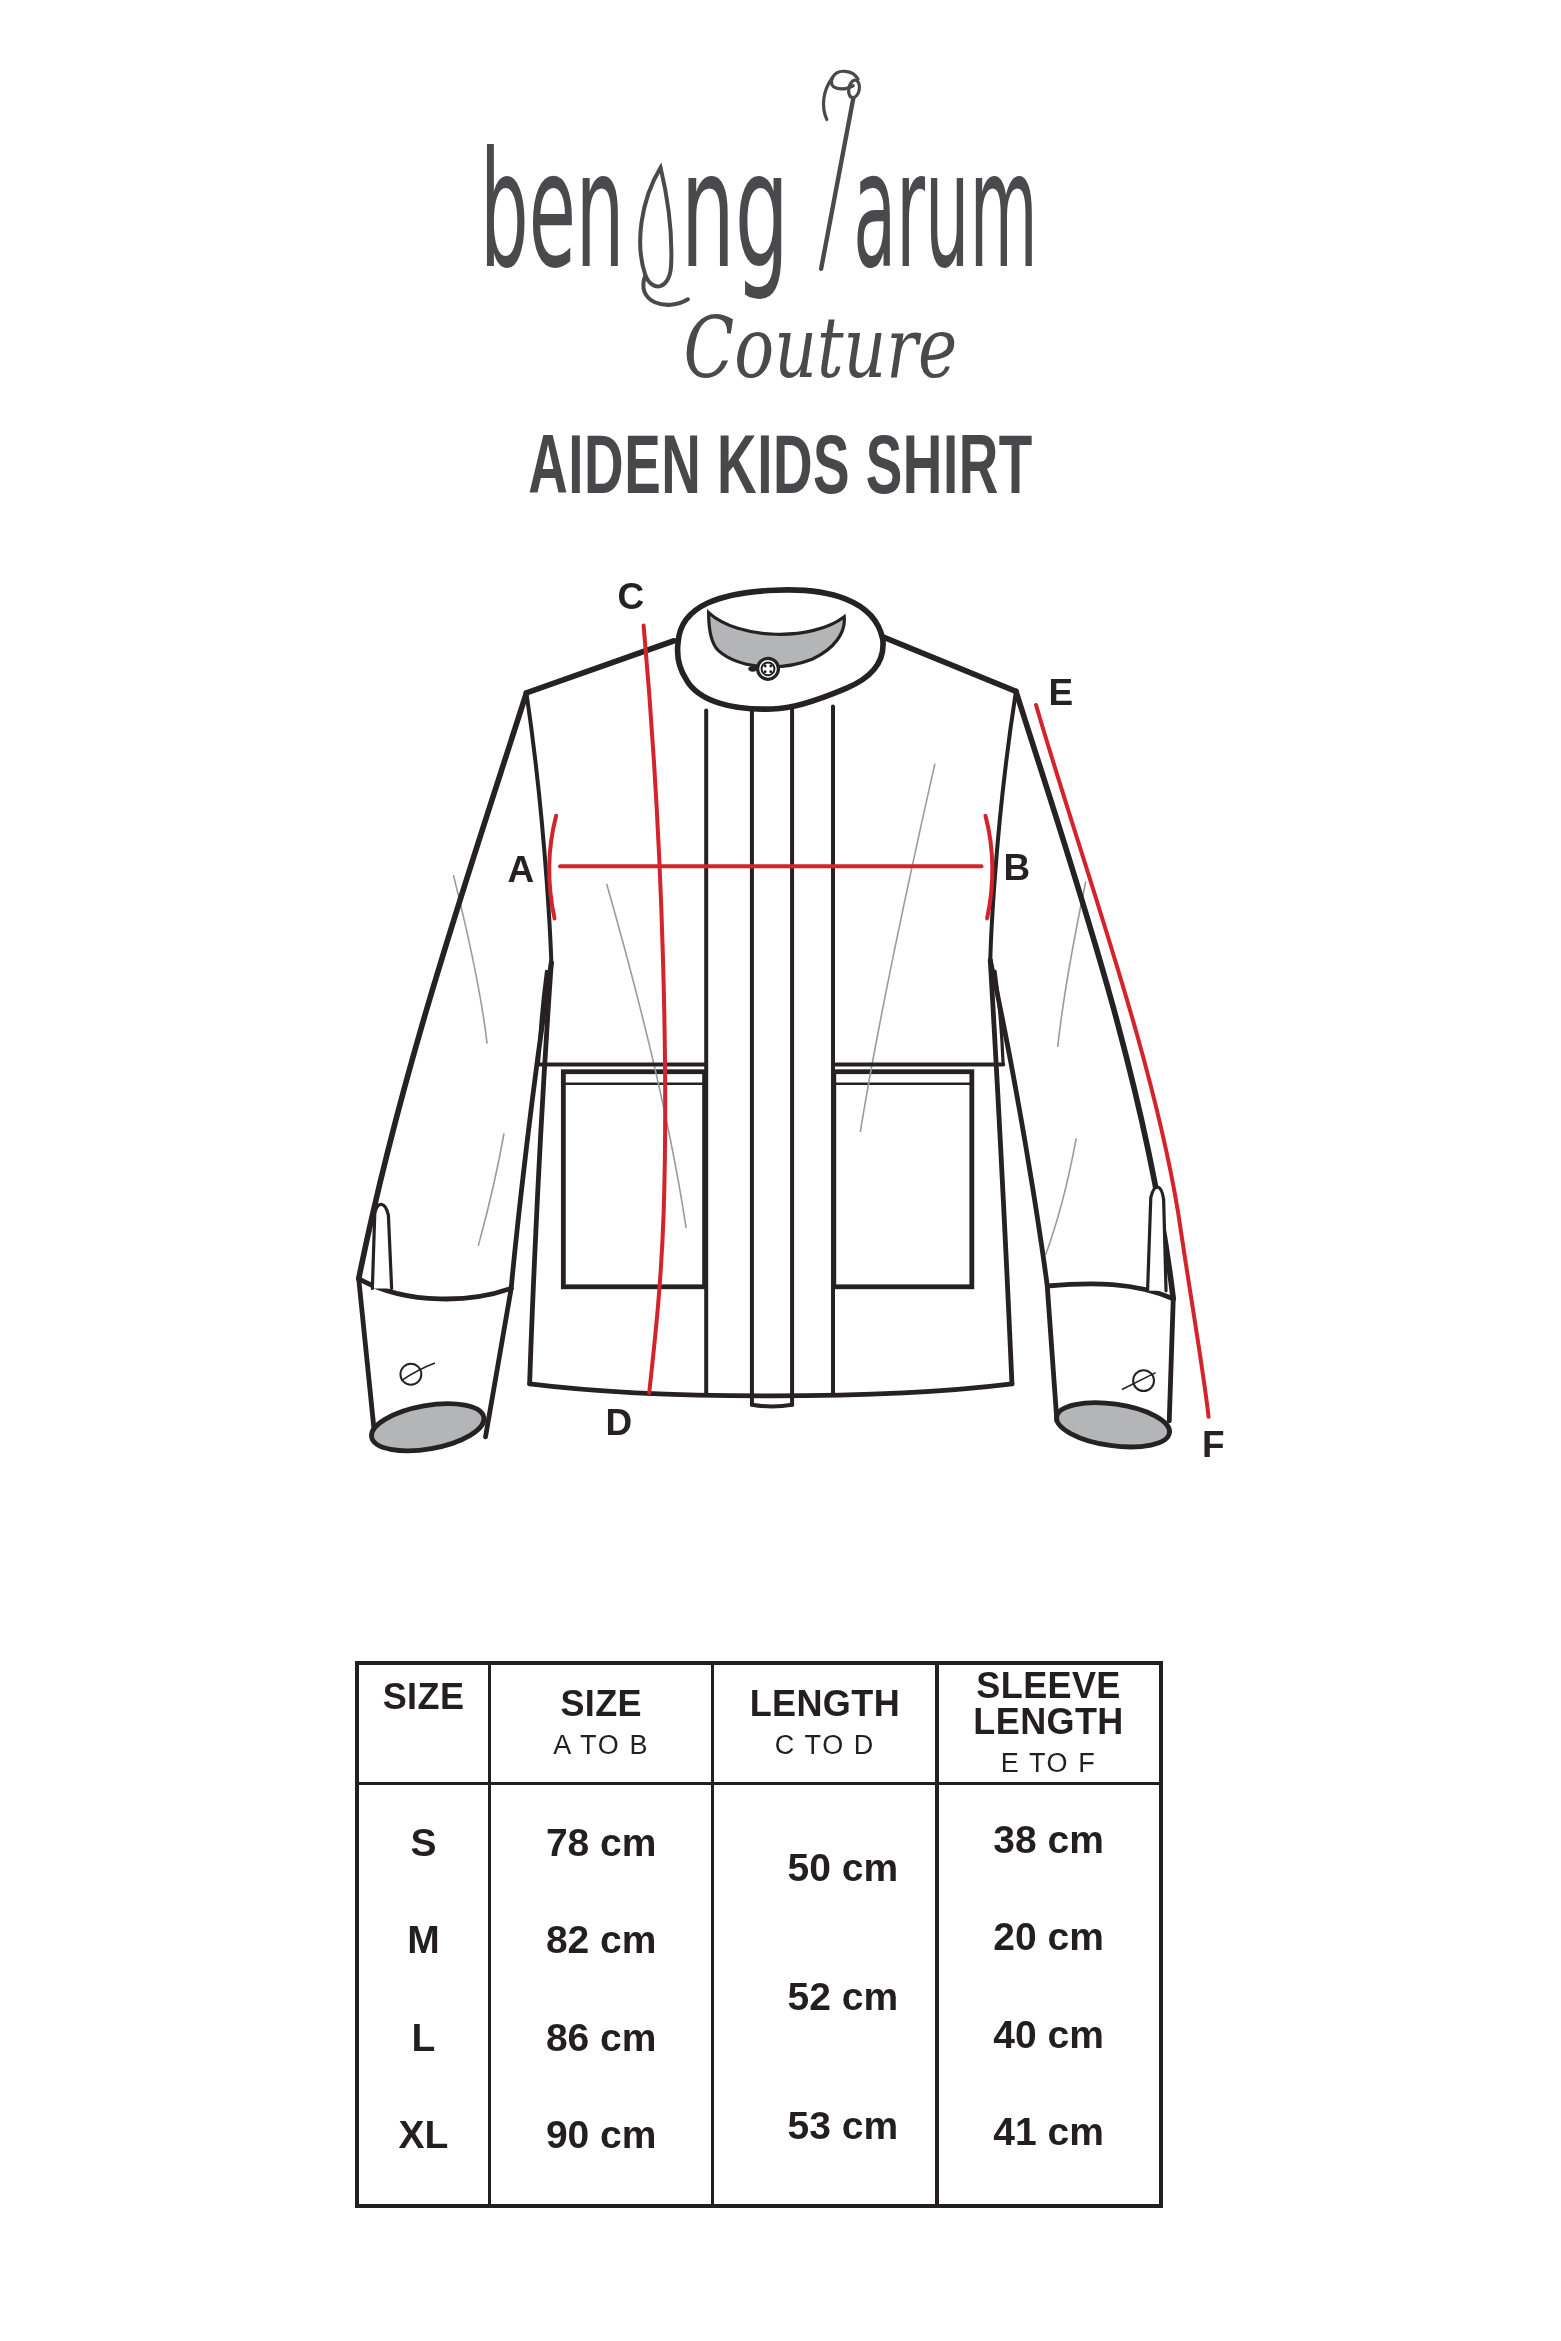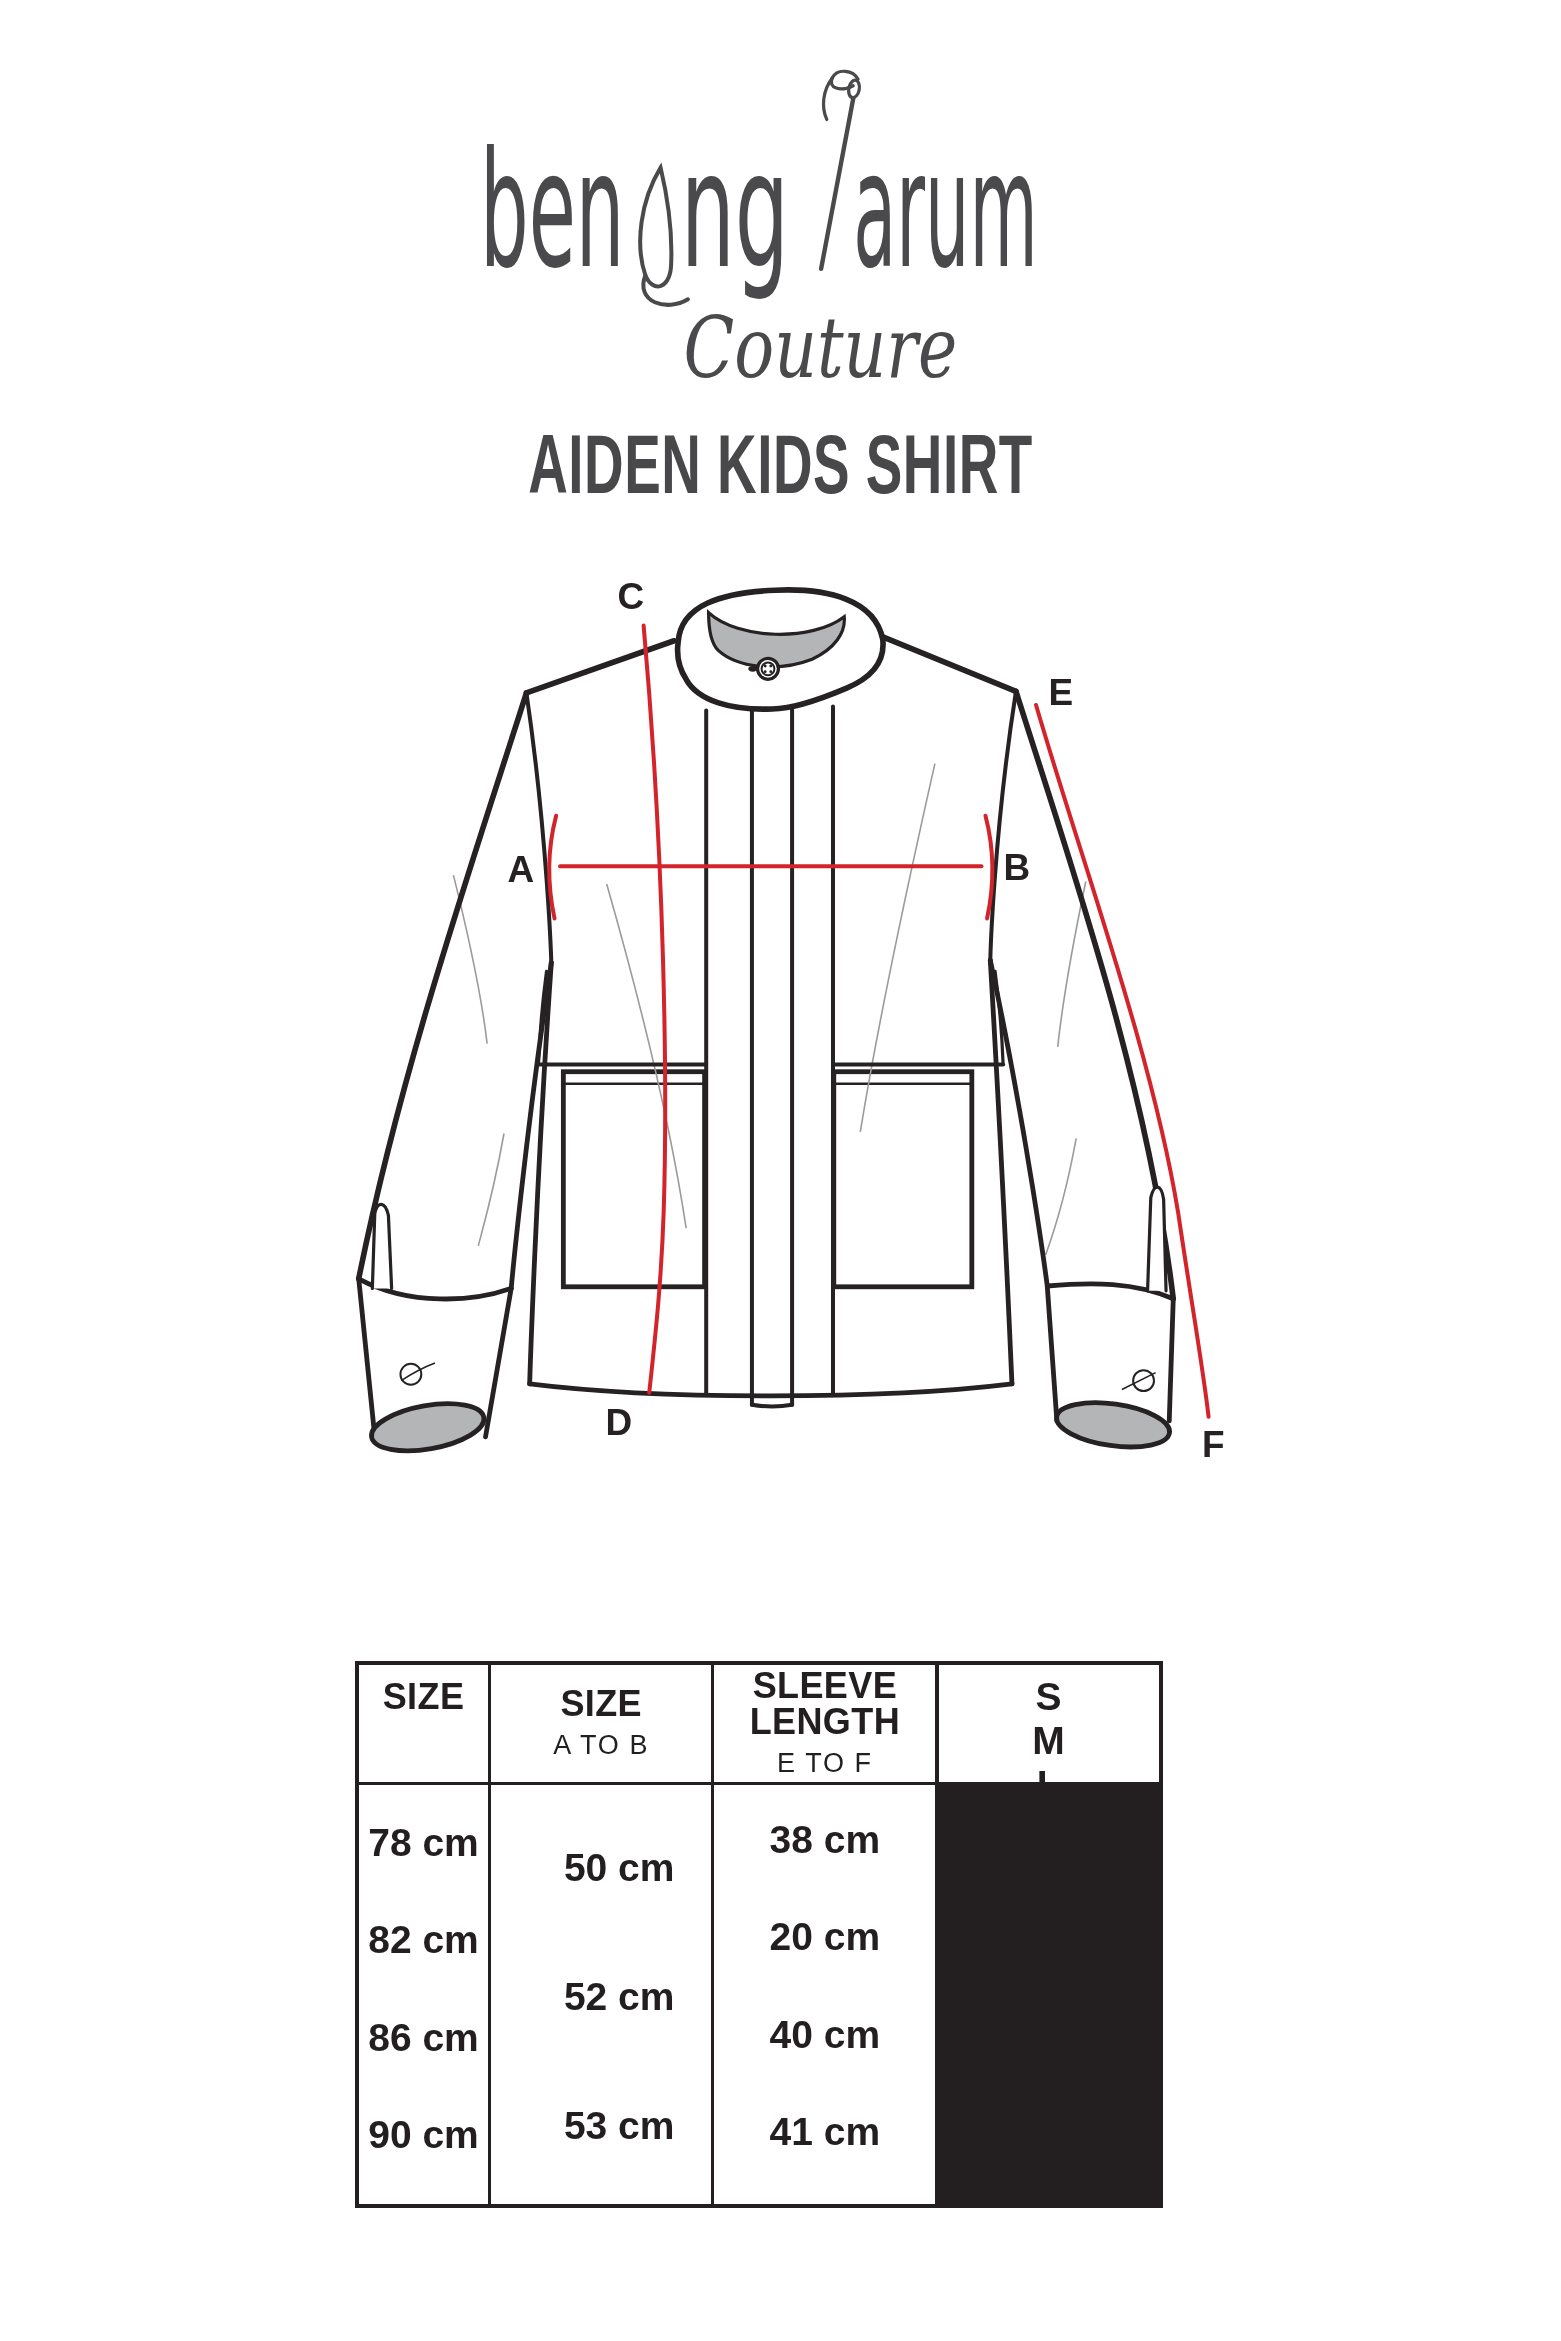--- a/index.html
+++ b/index.html
@@ -187,6 +187,10 @@
     <div class="hsub">A TO B</div>
   </div>
   <div class="cell hcell">
+    <div class="hlabel">LENGTH</div>
+    <div class="hsub">C TO D</div>
+  </div>
+  <div class="cell hcell">
     <div class="hlabel">SLEEVE LENGTH</div>
     <div class="hsub">E TO F</div>
   </div>

